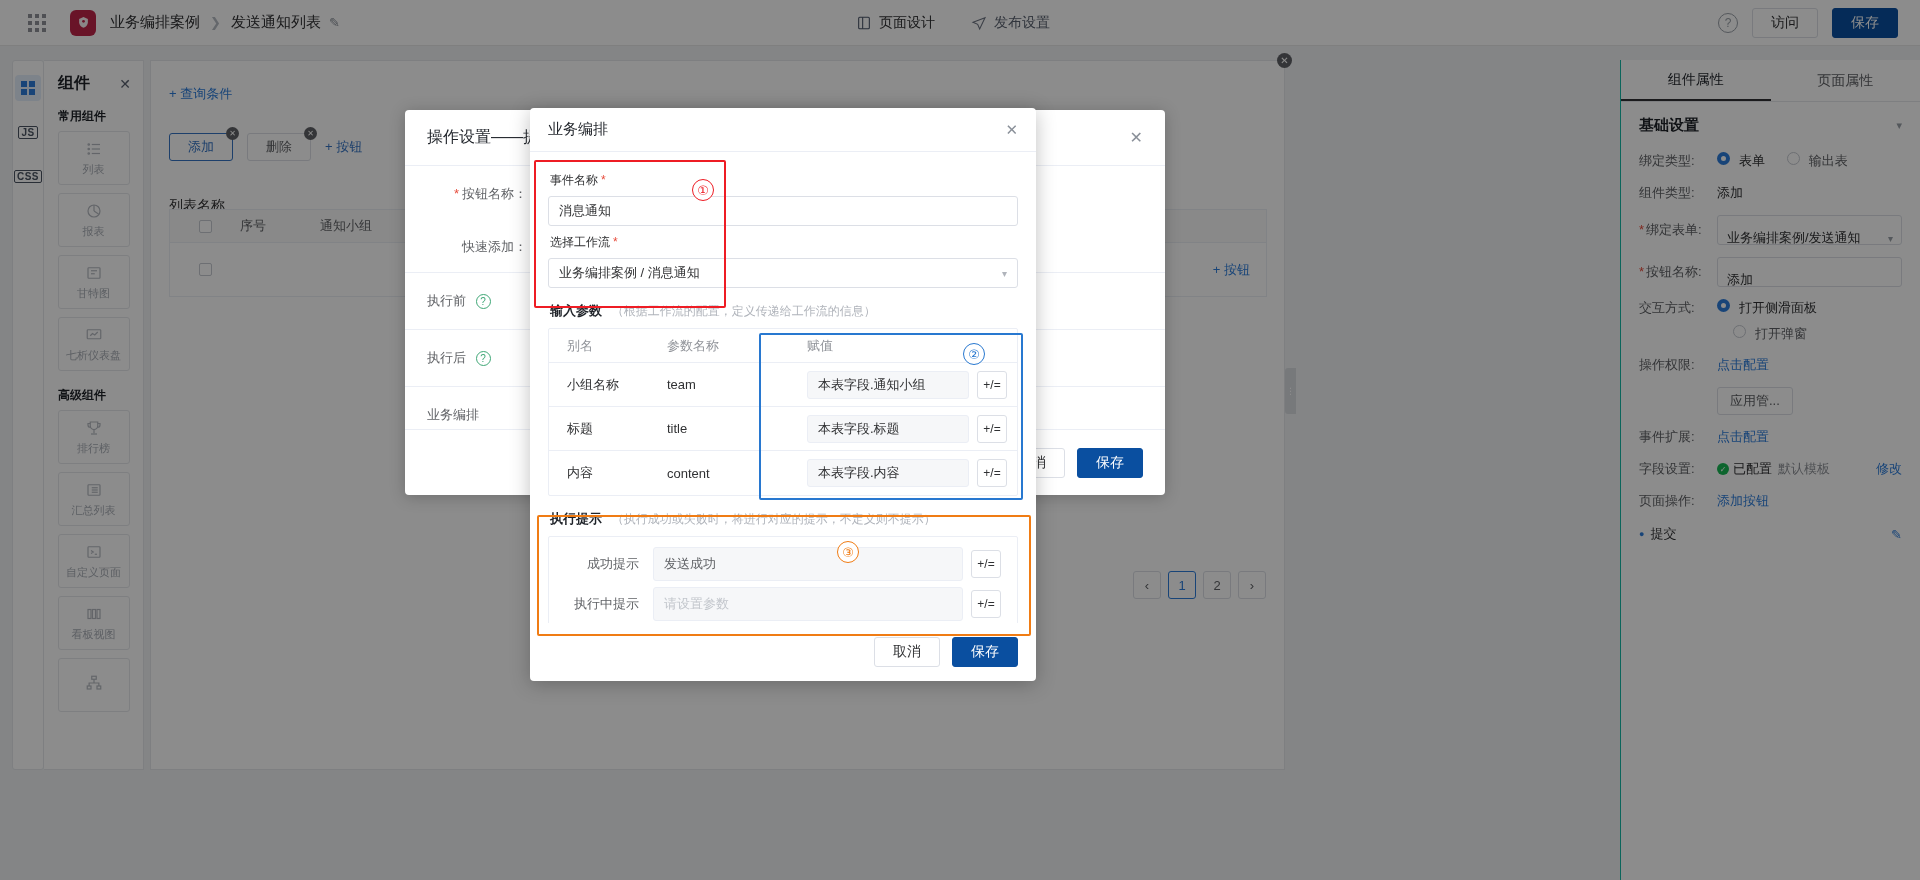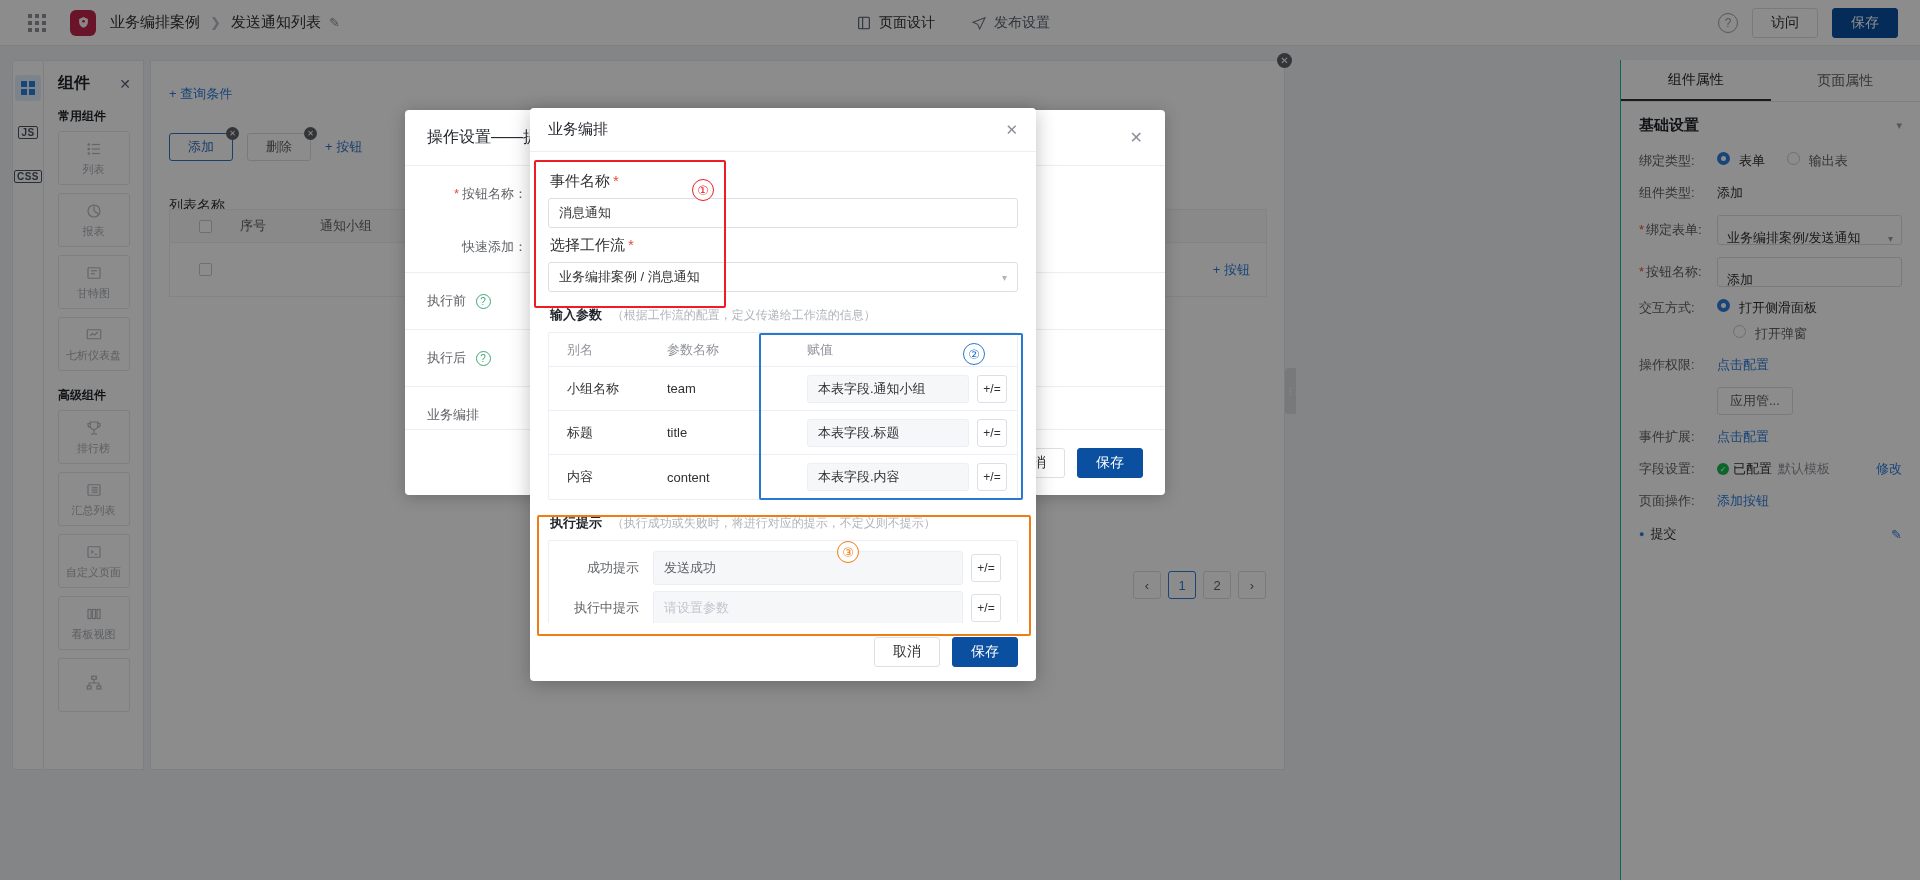--- a/index.html
+++ b/index.html
@@ -152,7 +152,7 @@
   #wf-dialog .w-hd .t { font-size:15px; color:#1f2329;}
   #wf-dialog .w-hd .x { color:#8a9099; font-size:15px; cursor:pointer;}
   #wf-body { flex:1; padding:12px 18px 0 18px; position:relative; overflow:hidden;}
-  .flabel { font-size:15px; color:#303133; margin:8px 0 7px 2px;}
+  .flabel { font-size:12px; color:#303133; margin:8px 0 7px 2px;}
   .flabel .req { color:#e74c3c; margin-left:3px;}
   .finput { height:30px; border:1px solid #dcdfe6; border-radius:3px; display:flex;
      align-items:center; padding:0 10px; font-size:13px; color:#303133; background:#fff;}

